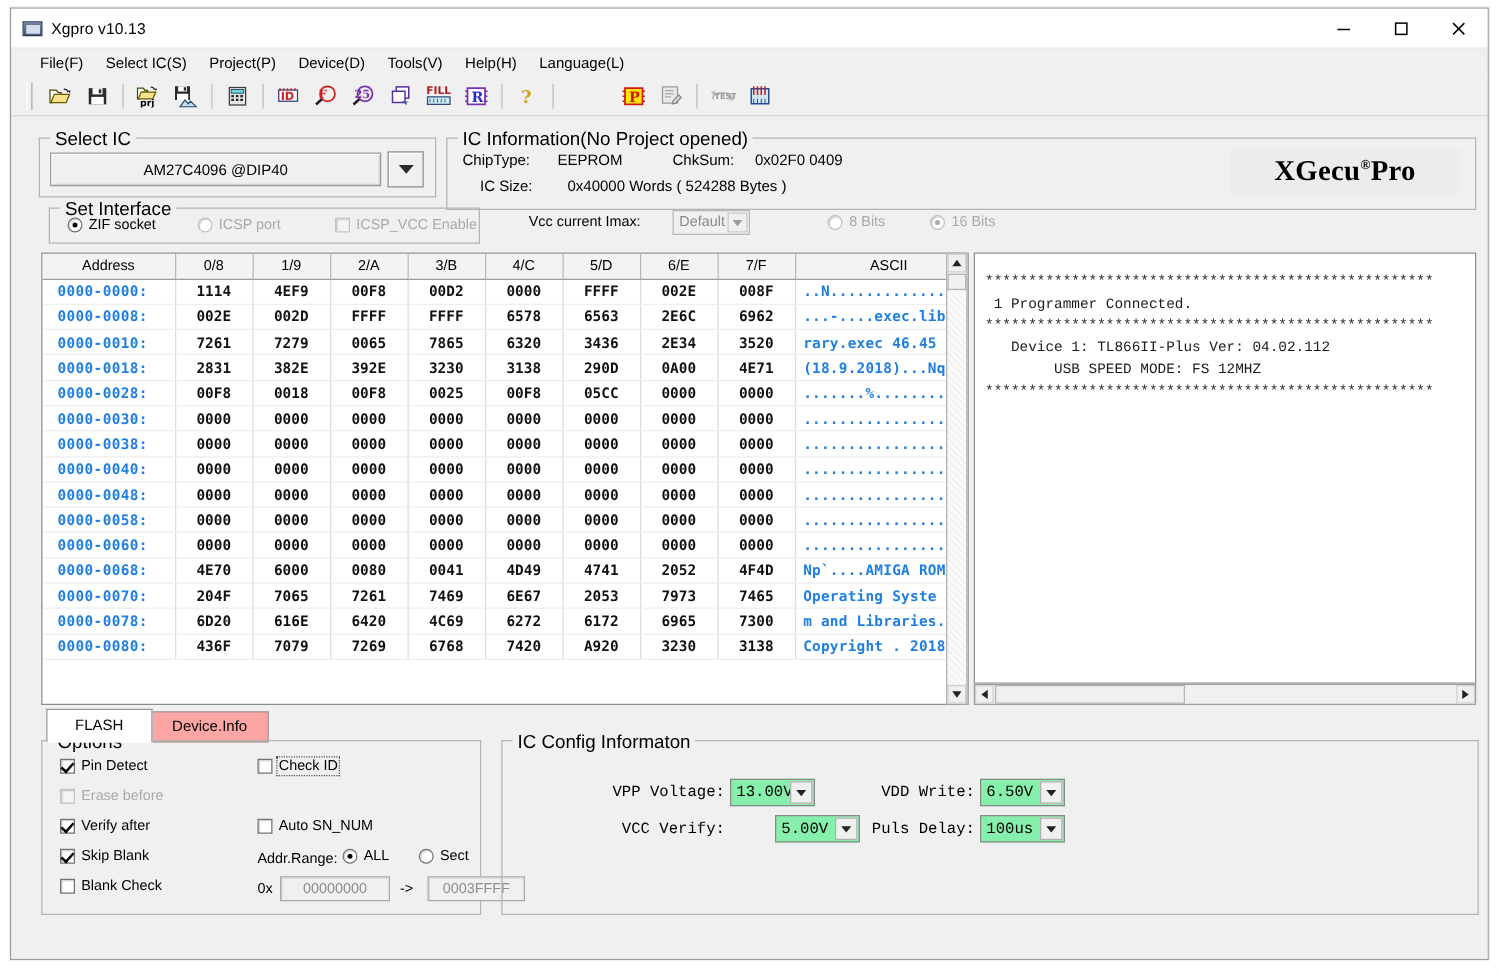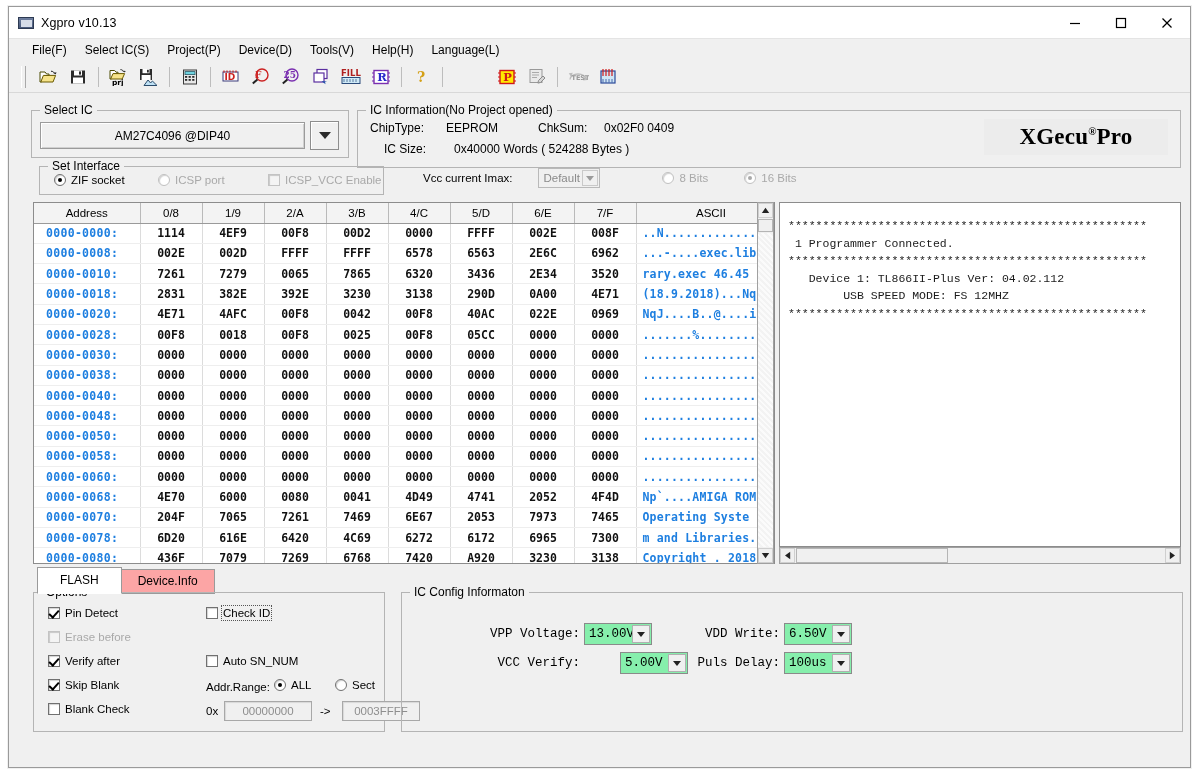--- a/index.html
+++ b/index.html
@@ -80,7 +80,7 @@
   .gb { position: absolute; border: 1px solid #b4b4b4; }
   .gb > .gb-title {
     position: absolute; top: -8px; left: 8px; background: #f0f0f0;
-    padding: 0 4px; font-size: 12px; color: #000;
+    padding: 0 4px; font-size: 15px; color: #000;
   }
 
   

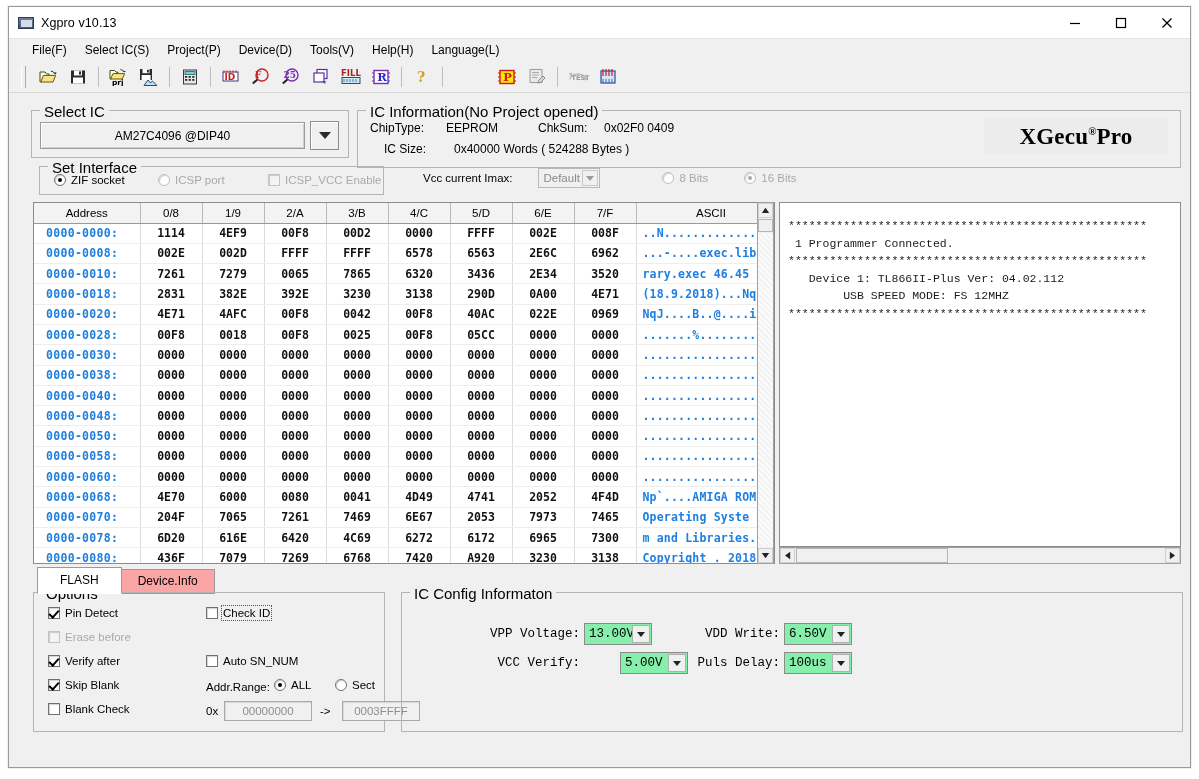--- a/index.html
+++ b/index.html
@@ -666,18 +666,6 @@
                 <td class="ascii">(18.9.2018)...Nq</td>
               </tr>
               <tr>
-                <td class="addr">0000-0020:</td>
-                <td>4E71</td>
-                <td>4AFC</td>
-                <td>00F8</td>
-                <td>0042</td>
-                <td>00F8</td>
-                <td>40AC</td>
-                <td>022E</td>
-                <td>0969</td>
-                <td class="ascii">NqJ....B..@....i</td>
-              </tr>
-              <tr>
                 <td class="addr">0000-0028:</td>
                 <td>00F8</td>
                 <td>0018</td>

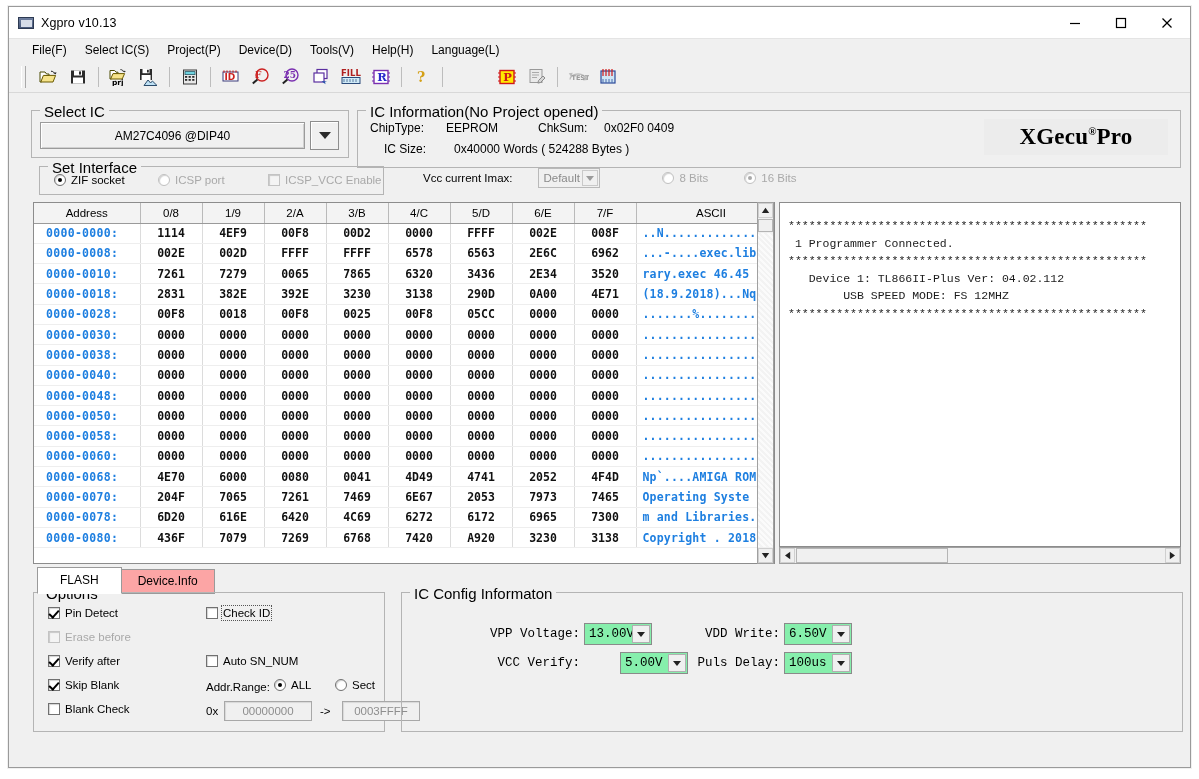--- a/index.html
+++ b/index.html
@@ -726,18 +726,6 @@
                 <td class="ascii">................</td>
               </tr>
               <tr>
-                <td class="addr">0000-0050:</td>
-                <td>0000</td>
-                <td>0000</td>
-                <td>0000</td>
-                <td>0000</td>
-                <td>0000</td>
-                <td>0000</td>
-                <td>0000</td>
-                <td>0000</td>
-                <td class="ascii">................</td>
-              </tr>
-              <tr>
                 <td class="addr">0000-0058:</td>
                 <td>0000</td>
                 <td>0000</td>

